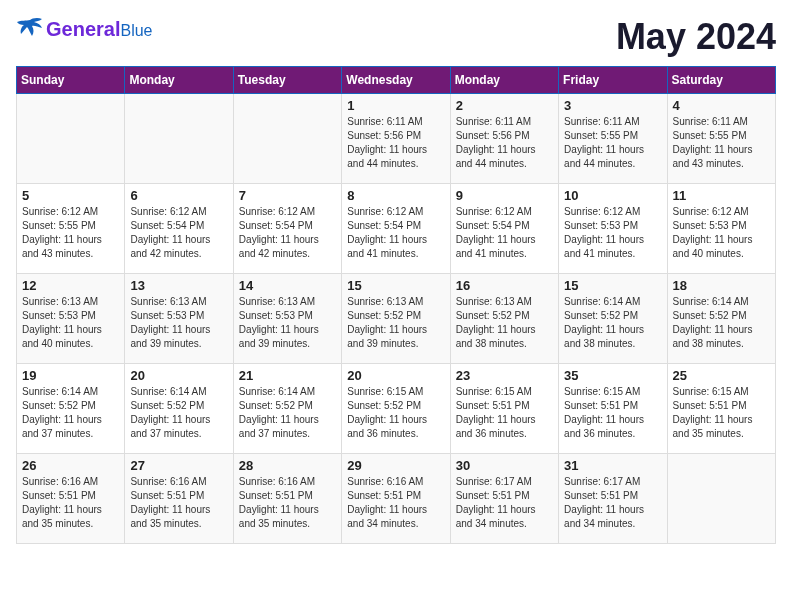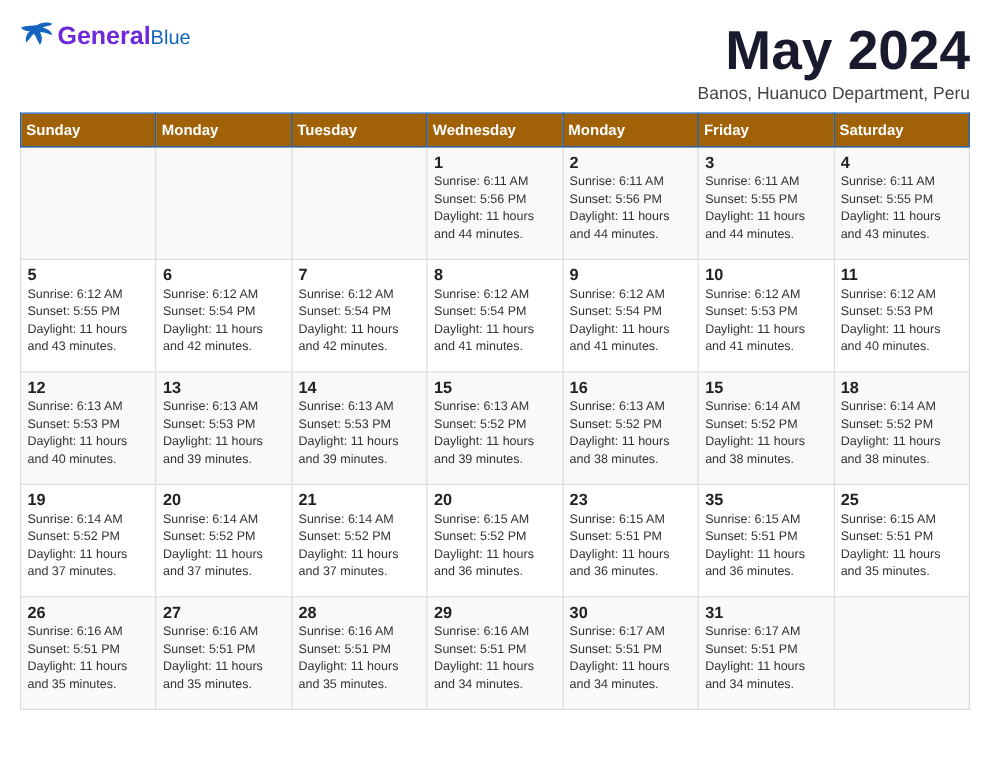--- a/index.html
+++ b/index.html
@@ -29,7 +29,7 @@
       text-align: right;
     }
     .month-title {
-      font-size: 44px;
+      font-size: 36px;
       font-weight: bold;
       color: #1a1a2e;
     }

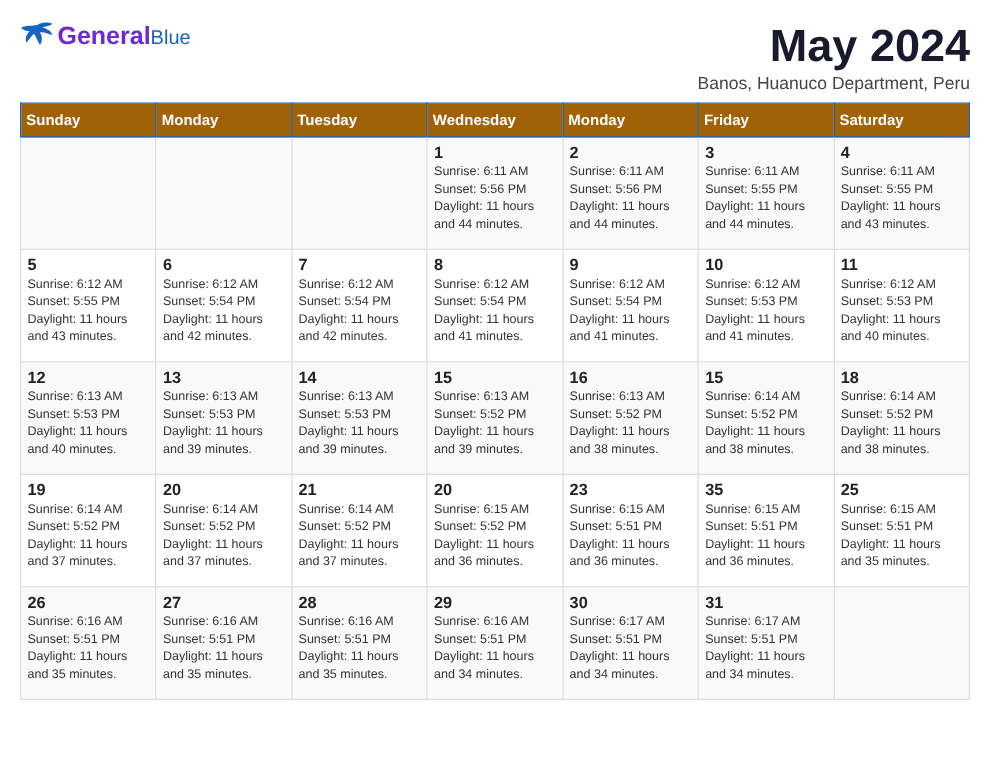--- a/index.html
+++ b/index.html
@@ -100,7 +100,6 @@
   </div>
   <div class="title-area">
     <div class="month-title">May 2024</div>
-    <div class="subtitle">Banos, Huanuco Department, Peru</div>
   </div>
 </div>
 

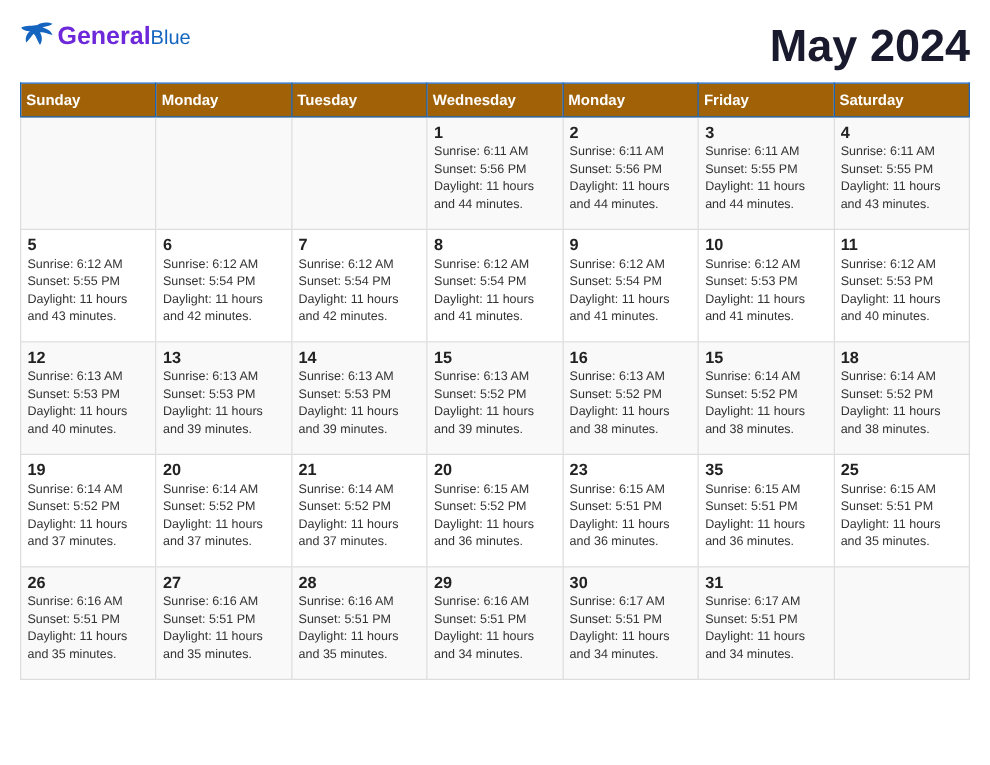--- a/index.html
+++ b/index.html
@@ -43,7 +43,7 @@
       table-layout: fixed;
     }
     thead tr {
-      background-color: #a16207;
+      background-color: #701a75;
       color: #fff;
     }
     thead th {

